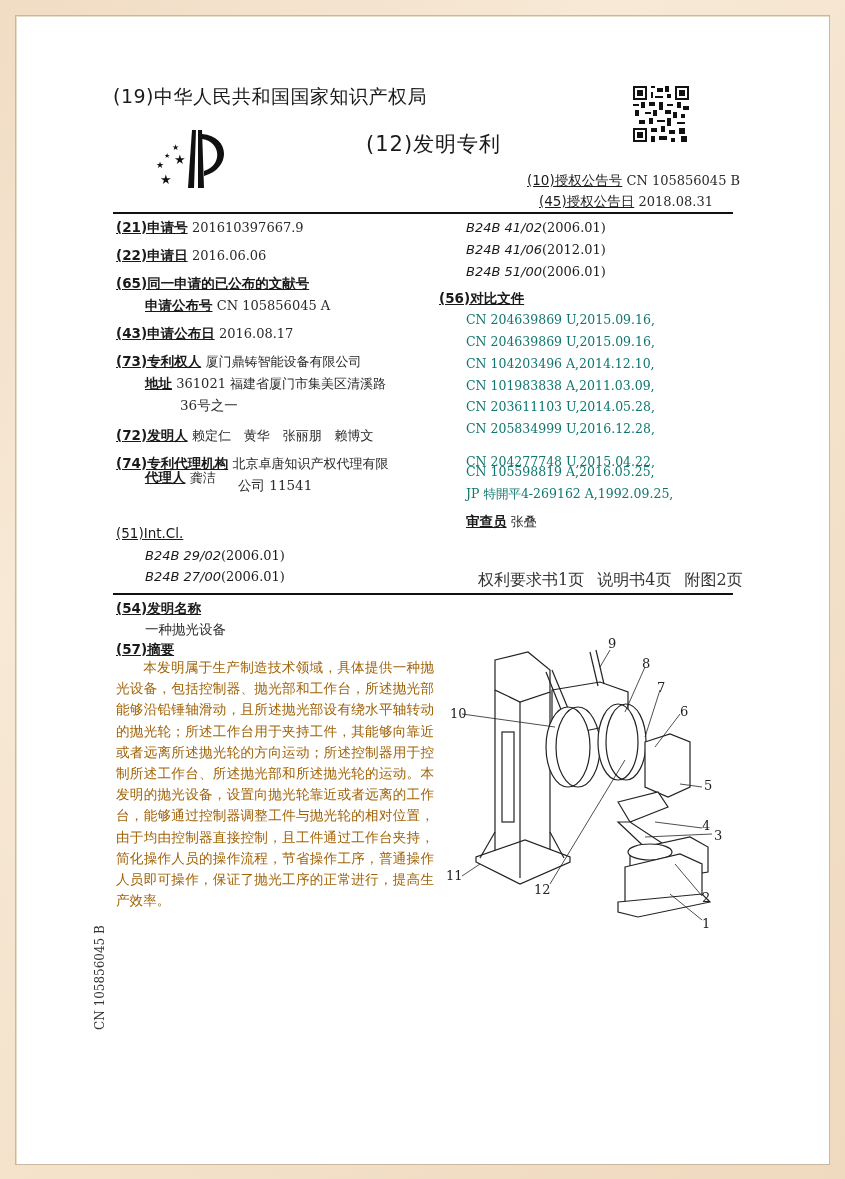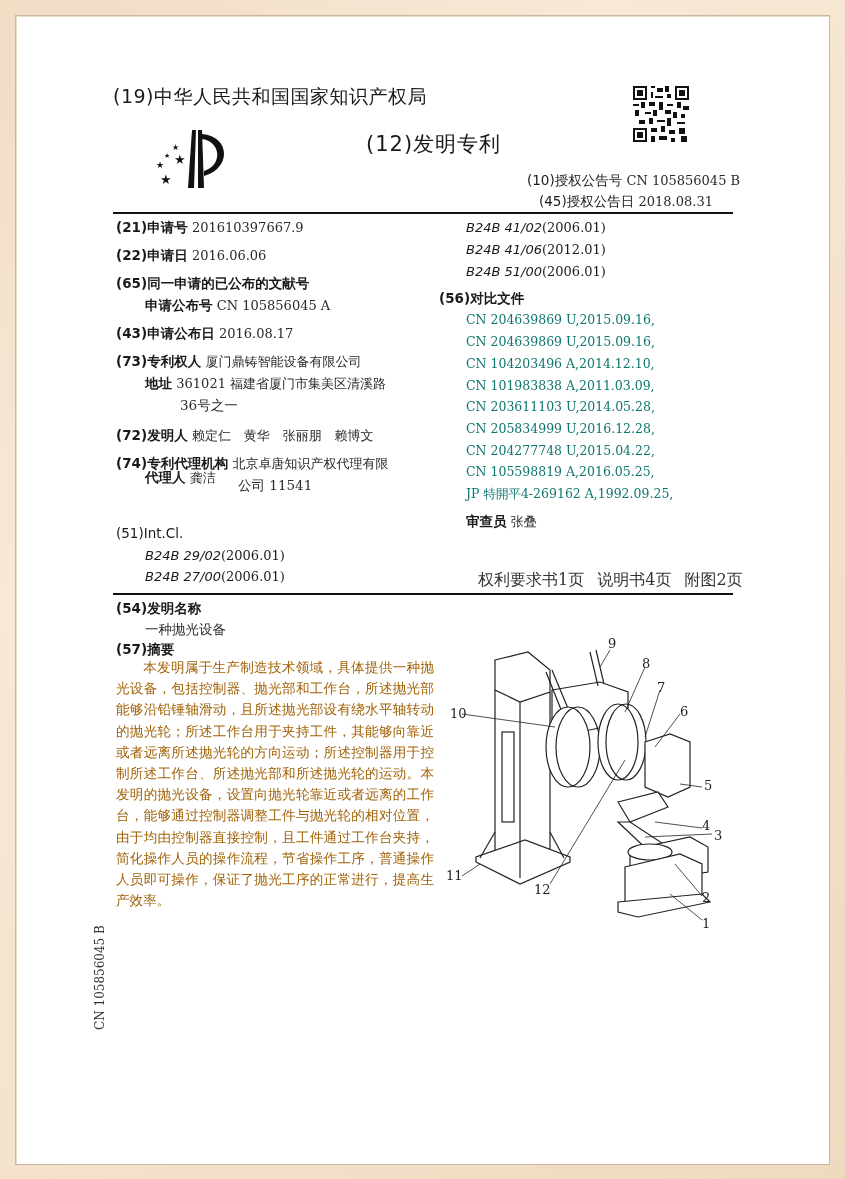--- a/index.html
+++ b/index.html
@@ -21,7 +21,7 @@
   .pubno { left:527px; top:172px; font-size:13.5px; }
   .pubdate { left:527px; top:193px; font-size:13.5px;margin-left:12px; }
   .rule { position:absolute; left:113px; width:620px; height:2px; background:#111; }
-  .lbl { font-size:13.5px; font-weight:bold; }
+  .lbl { font-size:13.5px; font-weight:bold;text-decoration:underline; }
   .val { font-family:"DejaVu Serif", serif; font-size:13px; color:#2a2a2a; }
   .f { font-size:13.5px; line-height:18px; }
   .ipc { font-style:italic; font-size:13px; }

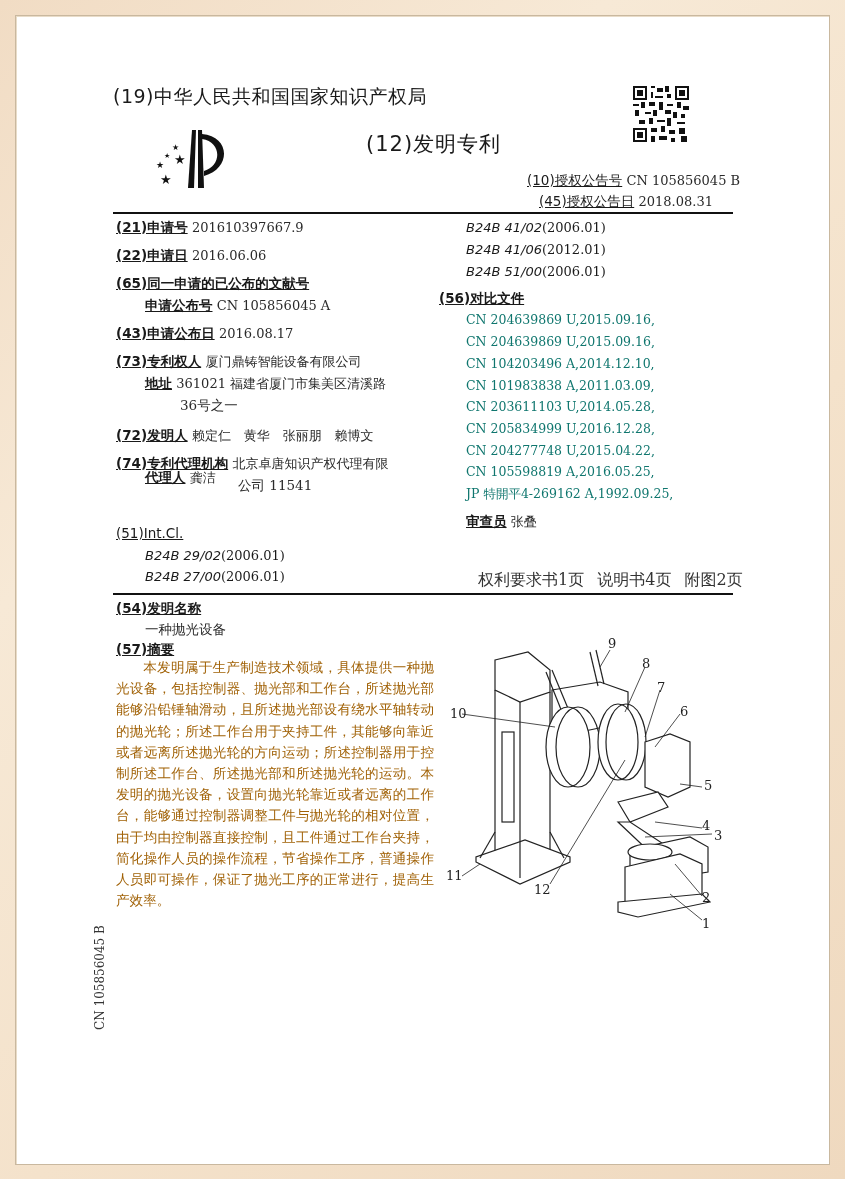--- a/index.html
+++ b/index.html
@@ -186,7 +186,7 @@
 <div class="abs cite" style="top:378px">CN 101983838 A,2011.03.09,</div>
 <div class="abs cite" style="top:399px">CN 203611103 U,2014.05.28,</div>
 <div class="abs cite" style="top:421px">CN 205834999 U,2016.12.28,</div>
-<div class="abs cite" style="top:443px">CN 204277748 U,2015.04.22,</div>
+<div class="abs cite" style="top:454px">CN 204277748 U,2015.04.22,</div>
 <div class="abs cite" style="top:464px">CN 105598819 A,2016.05.25,</div>
 <div class="abs cite" style="top:486px">JP 特開平4-269162 A,1992.09.25,</div>
 <div class="abs f" style="left:466px;top:512px">

